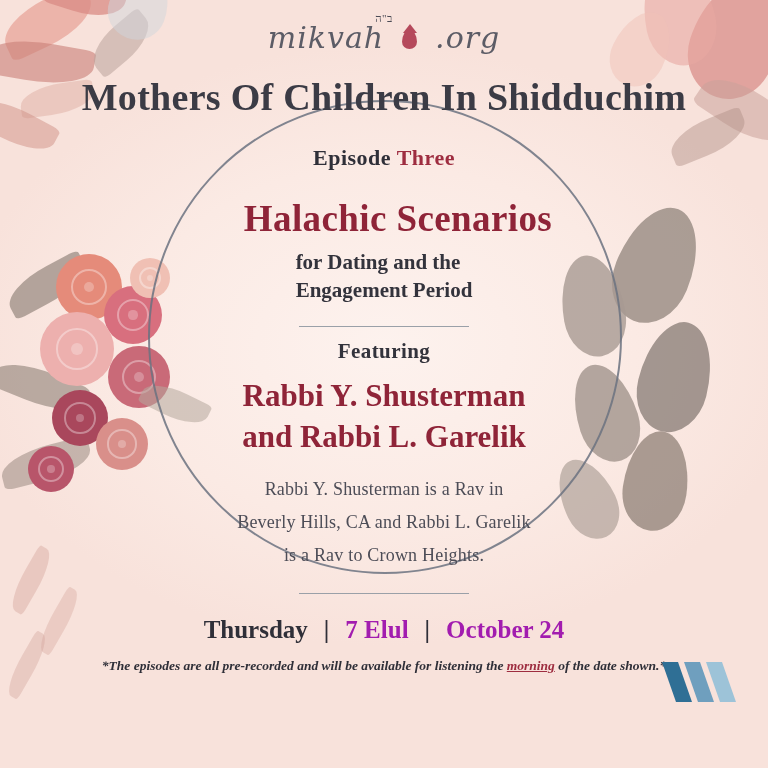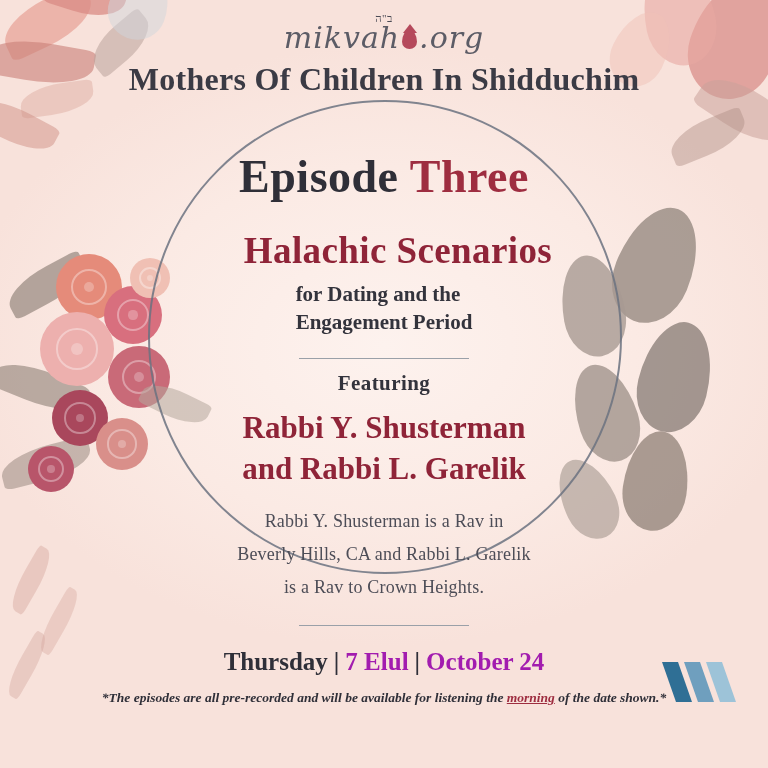--- a/index.html
+++ b/index.html
@@ -101,7 +101,7 @@
     letter-spacing: 1px;
     display: inline-flex;
     align-items: center;
-    gap: 2px;
+    gap: 18px;
   }
   .droplet {
     display: inline-block;

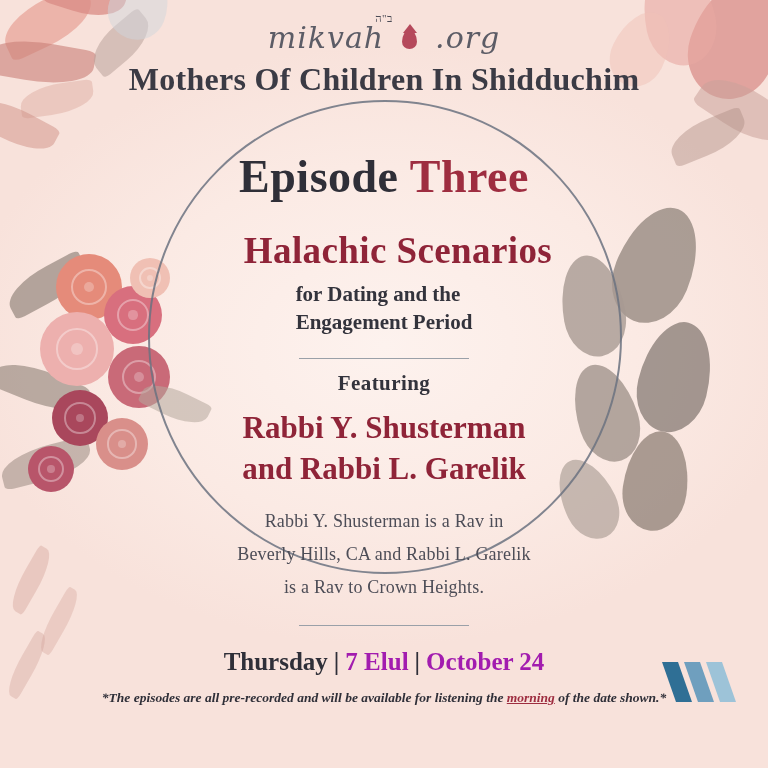--- a/index.html
+++ b/index.html
@@ -127,10 +127,10 @@
   .headline {
     font-family: "Liberation Serif", serif;
     font-weight: bold;
-    font-size: 32px;
+    font-size: 38px;
     color: #3b3b45;
     letter-spacing: .3px;
-    margin-top: 6px;
+    margin-top: 20px;
     text-align: right;
   }
 

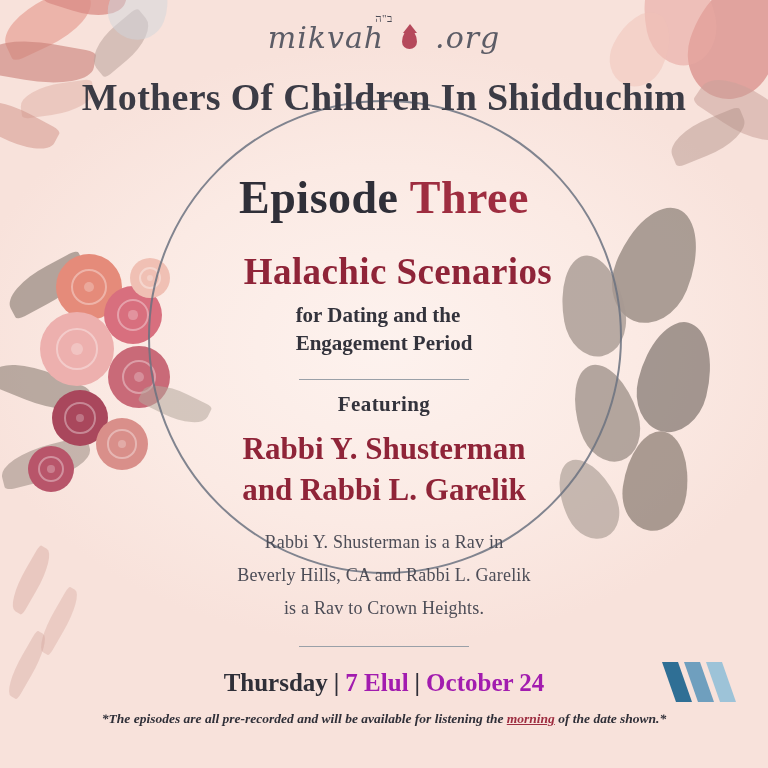--- a/index.html
+++ b/index.html
@@ -135,8 +135,8 @@
   }
 
   .episode-line {
-    margin-top: 52px;
-    font-size: 46px;
+    margin-top: 26px;
+    font-size: 22px;
     font-weight: bold;
     color: #2f2f38;
     letter-spacing: .5px;

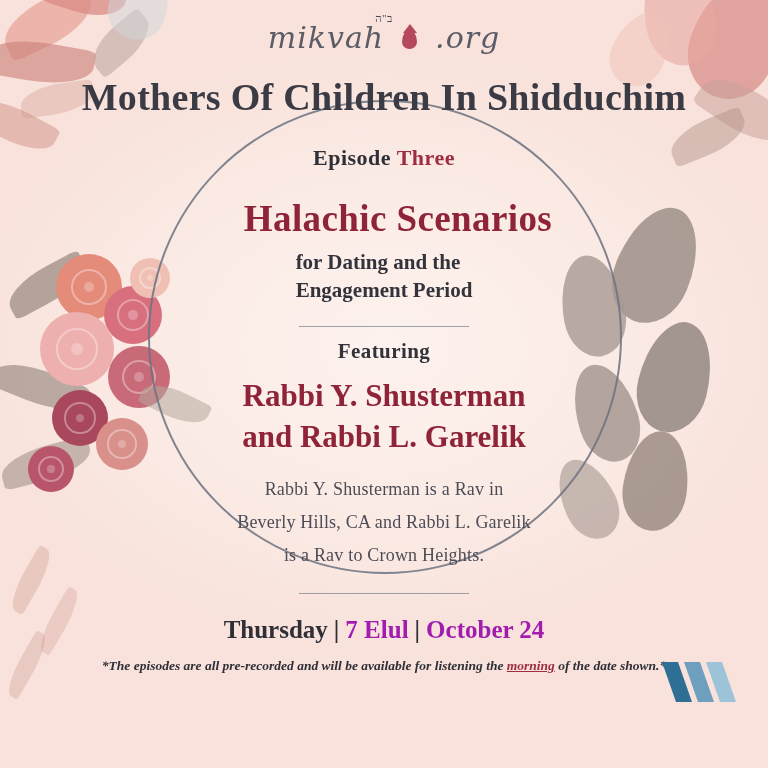--- a/index.html
+++ b/index.html
@@ -211,7 +211,7 @@
     color: #2f2f38;
     display: flex;
     align-items: flex-end;
-    gap: 6px;
+    gap: 16px;
   }
   .datebar .sep { color: #2f2f38; font-weight: bold; }
   .datebar .hl { color: #a21caf; }

